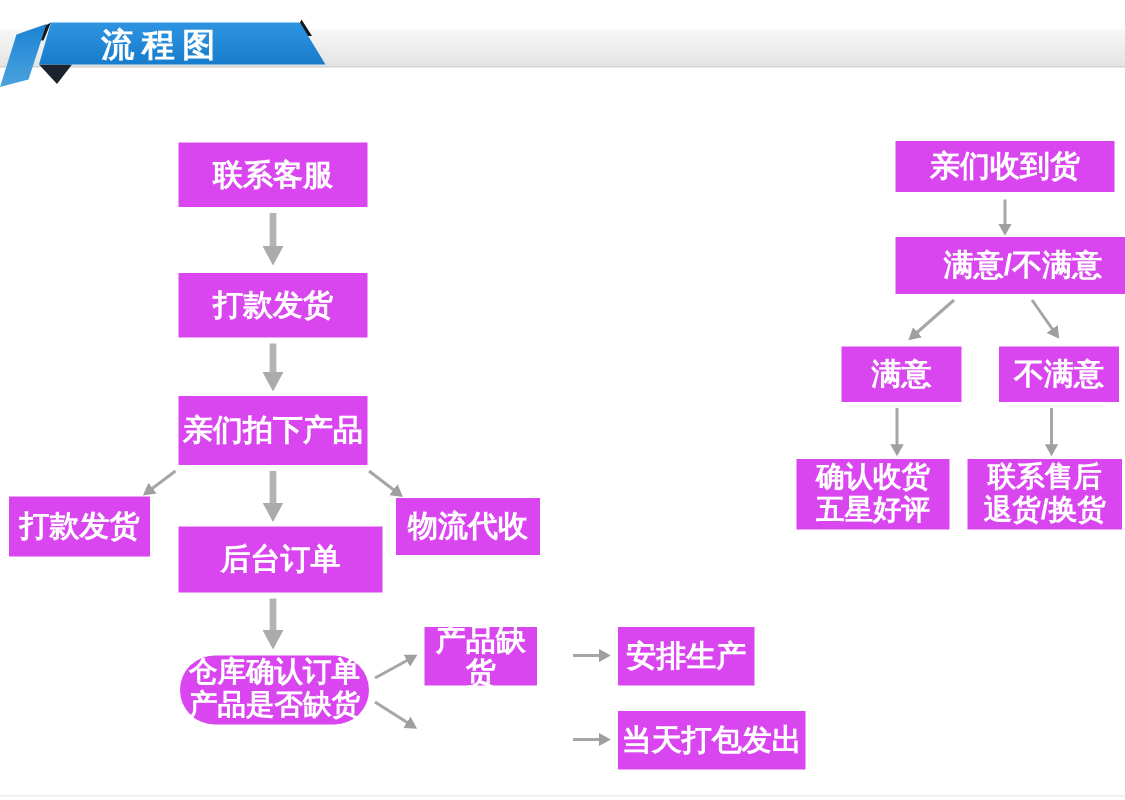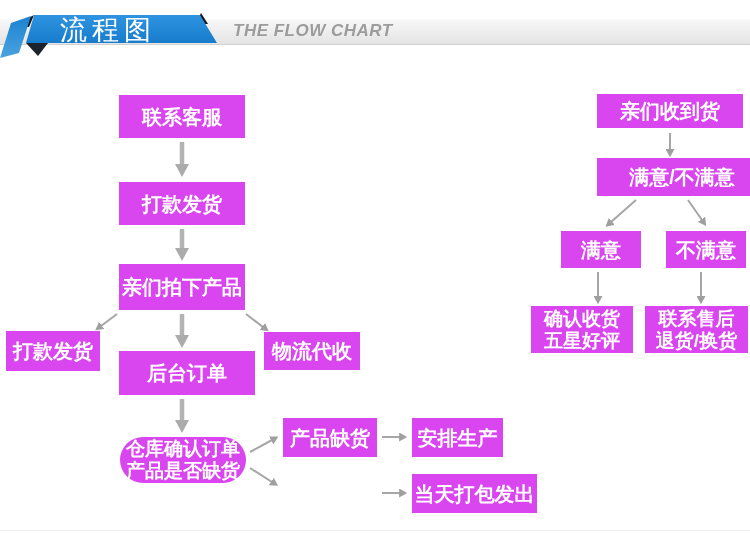--- a/index.html
+++ b/index.html
@@ -12,7 +12,7 @@
     border-top:1px solid #fbfbfb;border-bottom:1px solid #d2d2d2;}
   .header-svg{position:absolute;left:0;top:0;}
   .banner-title{position:absolute;left:43px;top:17px;width:130px;height:26px;
-    color:#fff;font-size:27px;font-weight:normal;letter-spacing:5px;
+    color:#fff;font-size:22px;font-weight:bold;letter-spacing:5px;
     text-align:center;line-height:26px;white-space:nowrap;}
   .flow-subtitle{position:absolute;left:233px;top:21px;
     color:#9c9c9c;font-size:17px;font-weight:bold;font-style:italic;

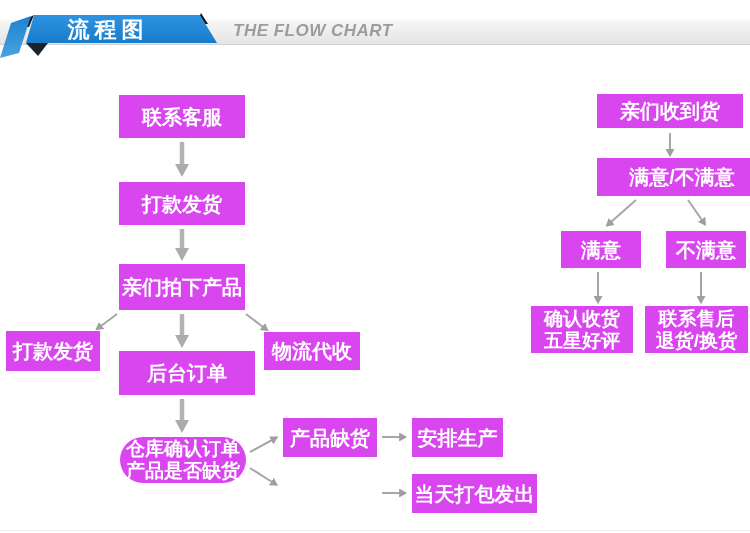--- a/index.html
+++ b/index.html
@@ -55,7 +55,6 @@
   </svg>
 
   <div class="banner-title">流程图</div>
-  <div class="flow-subtitle">THE FLOW CHART</div>
 
   <div class="node" style="left:119px;top:95px;width:126px;height:43px;">联系客服</div>
 

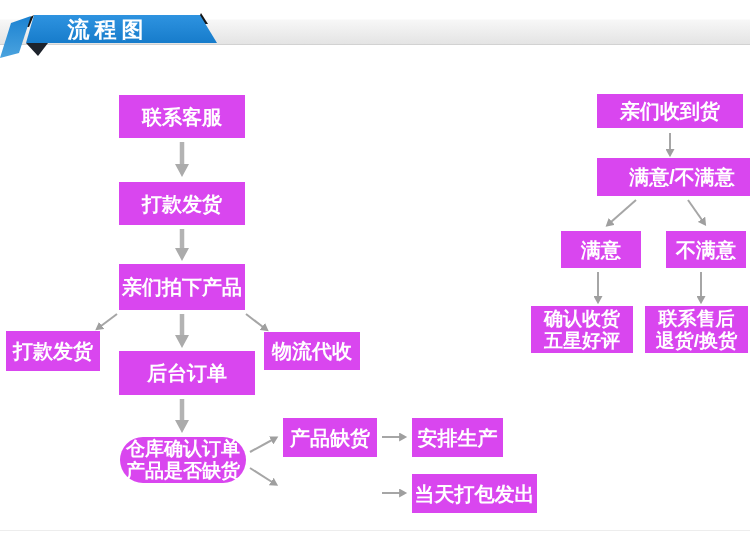--- a/index.html
+++ b/index.html
@@ -73,7 +73,7 @@
     <span class="l">产品是否缺货</span>
   </div>
 
-  <div class="node" style="left:283px;top:418px;width:94px;height:39px;">产品缺货</div>
+  <div class="node" style="left:283px;top:418px;width:75px;height:39px;">产品缺货</div>
 
   <div class="node" style="left:412px;top:418px;width:91px;height:39px;">安排生产</div>
 

